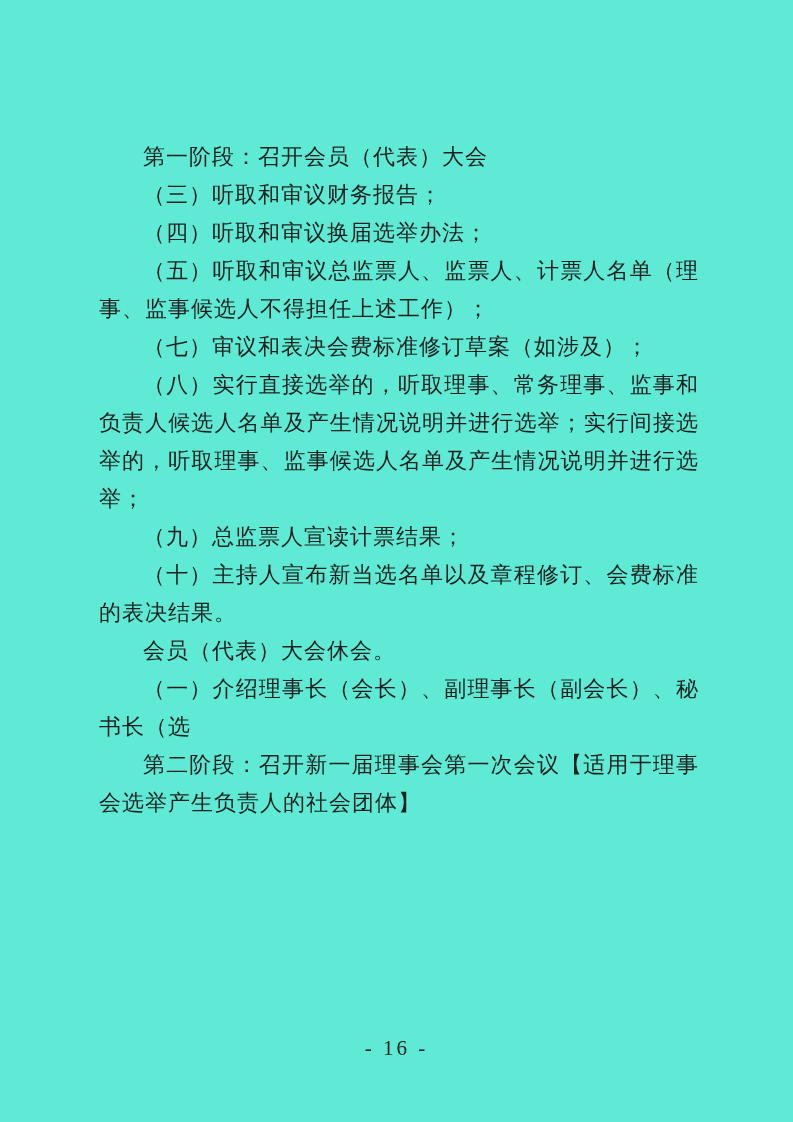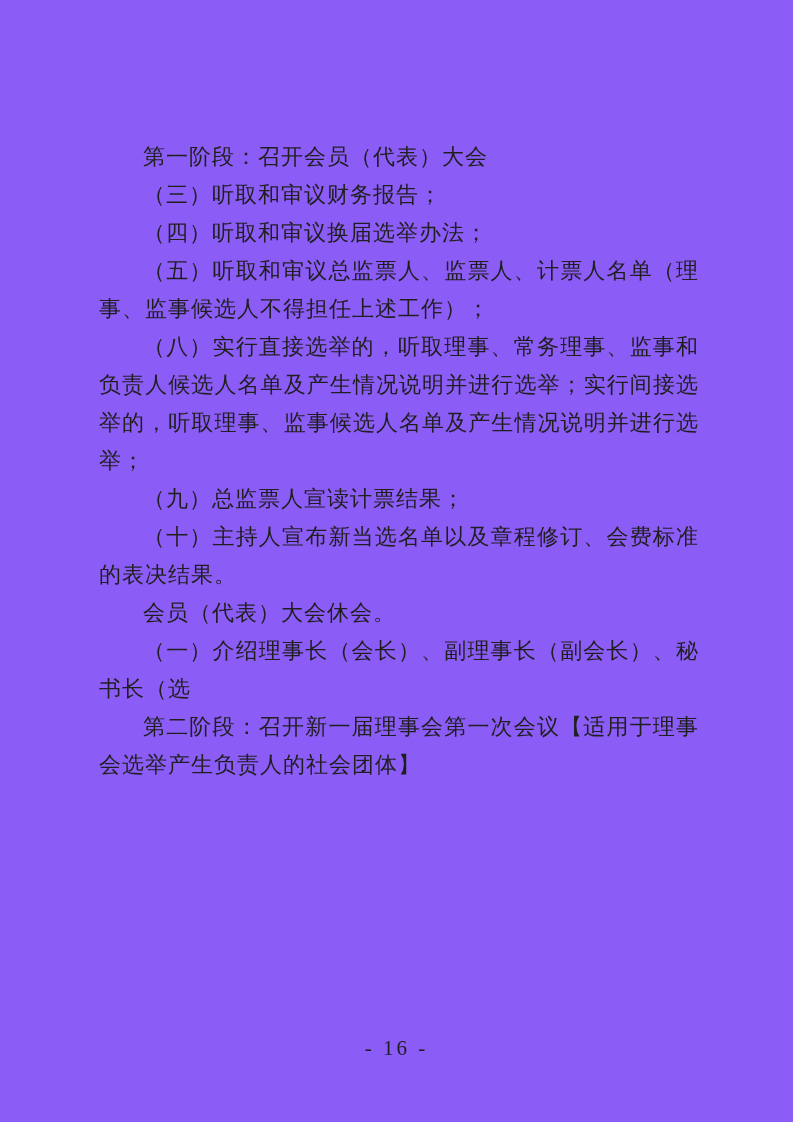--- a/index.html
+++ b/index.html
@@ -11,7 +11,7 @@
     position: relative;
     width: 793px;
     height: 1122px;
-    background: #8b5cf6;
+    background: #5eead4;
     overflow: hidden;
     font-family: "Liberation Serif", "DejaVu Serif", serif;
     color: #1f1f1f;

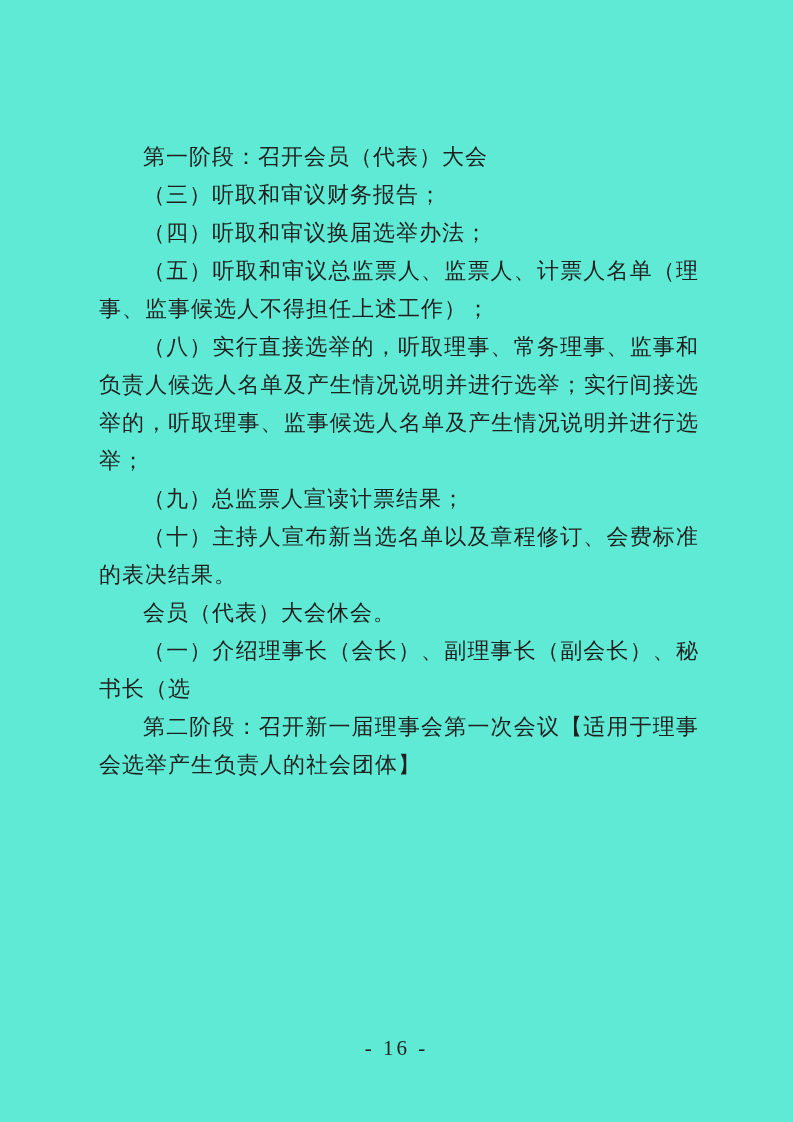--- a/index.html
+++ b/index.html
@@ -52,6 +52,7 @@
     <p>（三）听取和审议财务报告；</p>
     <p>（四）听取和审议换届选举办法；</p>
     <p>（五）听取和审议总监票人、监票人、计票人名单（理事、监事候选人不得担任上述工作）；</p>
+    <p>（七）审议和表决会费标准修订草案（如涉及）；</p>
     <p>（八）实行直接选举的，听取理事、常务理事、监事和负责人候选人名单及产生情况说明并进行选举；实行间接选举的，听取理事、监事候选人名单及产生情况说明并进行选举；</p>
     <p>（九）总监票人宣读计票结果；</p>
     <p>（十）主持人宣布新当选名单以及章程修订、会费标准的表决结果。</p>

